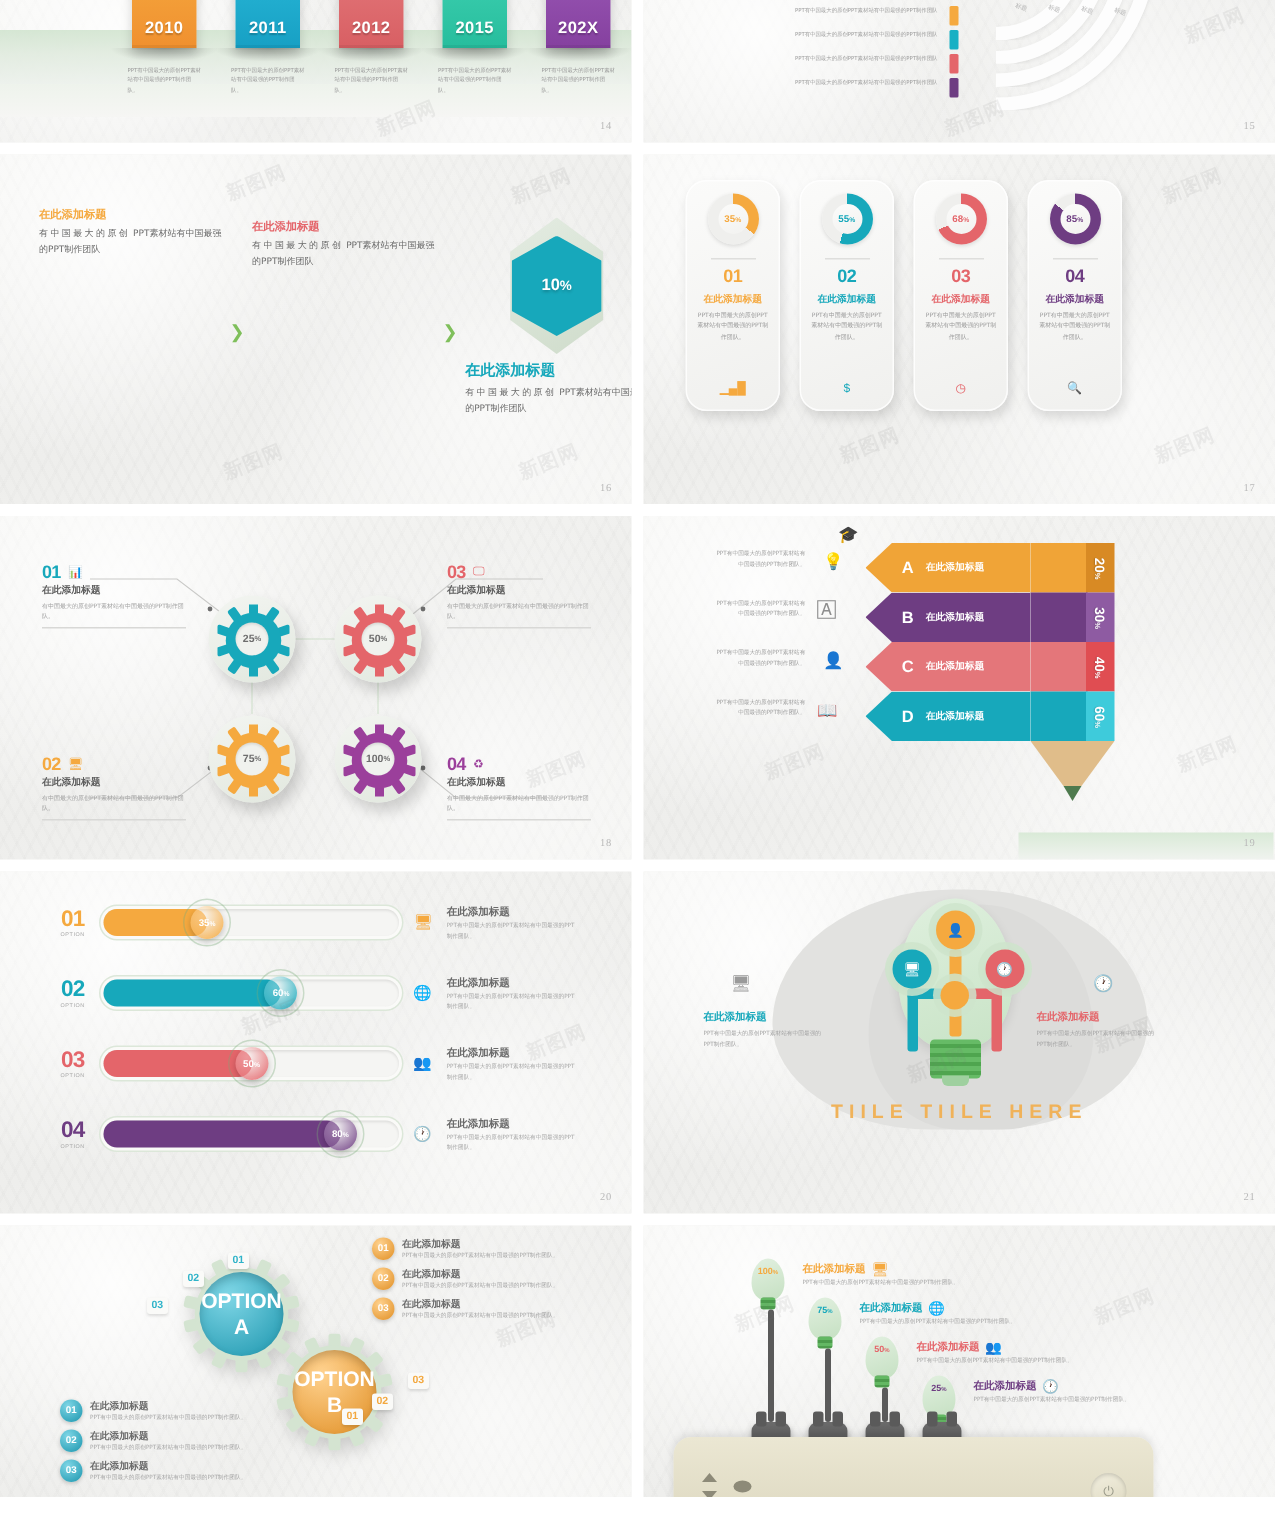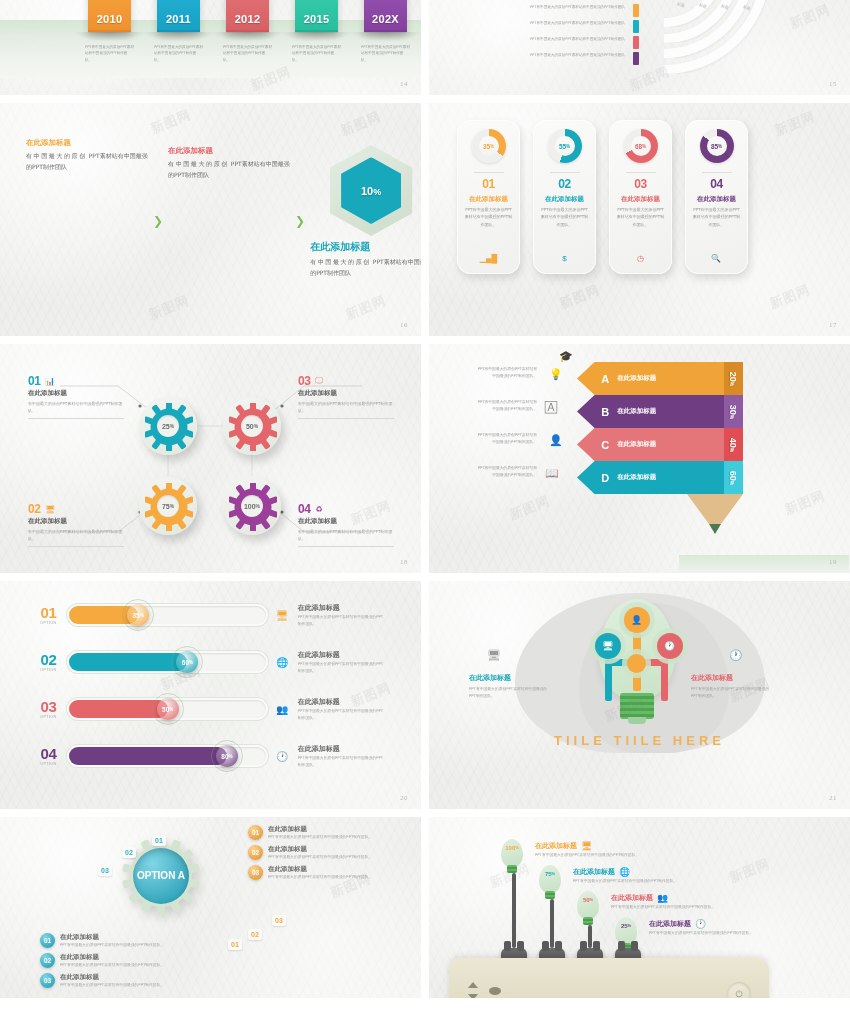--- a/index.html
+++ b/index.html
@@ -74,7 +74,7 @@
   .hexi span i{font-style:normal;font-size:9px;}
   .hexcol.c2 .hexo{width:94px;height:104px;} .hexcol.c2 .hexi{width:69px;height:77px;}
   .hexcol.c2 .hexi span{font-size:13px;}
-  .hexcol.c3 .hexo{width:82px;height:91px;} .hexcol.c3 .hexi{width:60px;height:67px;}
+  .hexcol.c3 .hexo{width:62px;height:91px;} .hexcol.c3 .hexi{width:60px;height:67px;}
   .hexcol.c3 .hexi span{font-size:11px;}
   .hexcol.c2{margin-top:8px;} .hexcol.c3{margin-top:16px;}
   .arrw{font-size:12px;color:#7fbf5b;align-self:center;margin-top:34px;font-weight:700;}

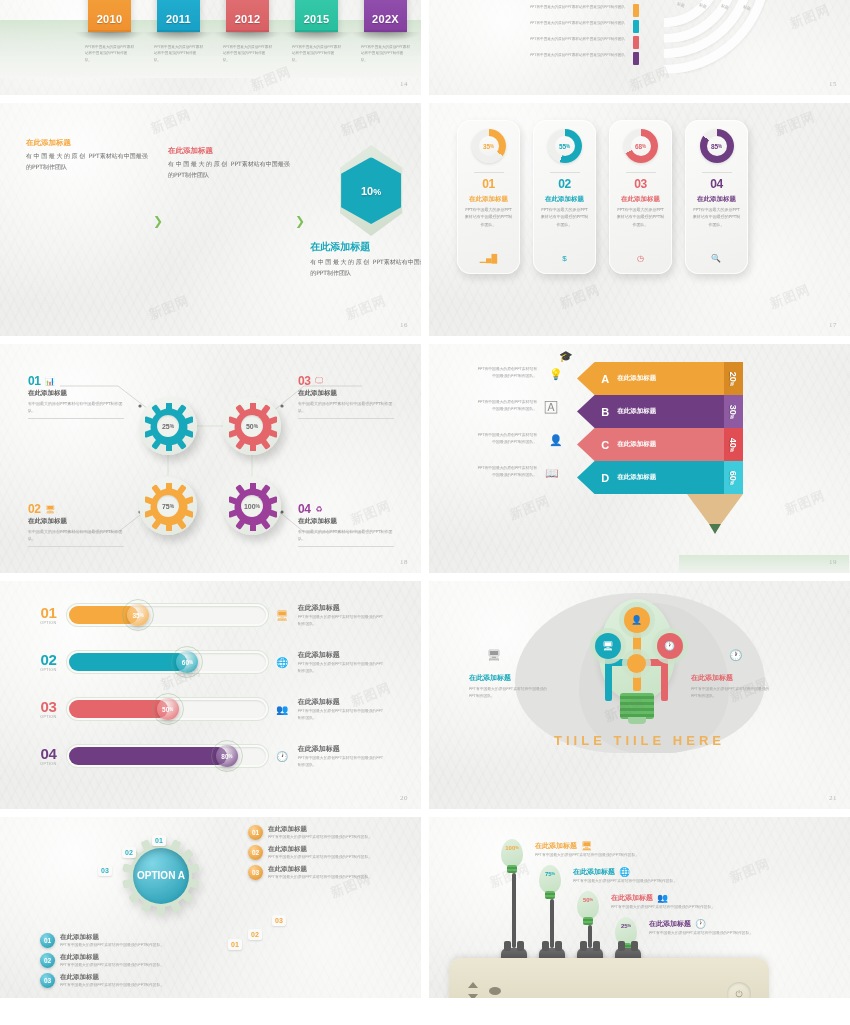--- a/index.html
+++ b/index.html
@@ -183,7 +183,7 @@
   .bgear{position:absolute;border-radius:50%;}
   .bgear .disc{position:absolute;inset:14%;border-radius:50%;
      display:flex;align-items:center;justify-content:center;text-align:center;
-     color:#fff;font-weight:700;font-size:10px;line-height:1.25;box-shadow:0 3px 6px rgba(0,0,0,.18) inset;}
+     color:#fff;font-weight:700;font-size:14px;line-height:1.25;box-shadow:0 3px 6px rgba(0,0,0,.18) inset;}
   .curve{position:absolute;font-size:7px;font-weight:700;}
   .blist{position:absolute;width:130px;}
   .bli{display:flex;gap:5px;margin-bottom:4px;}

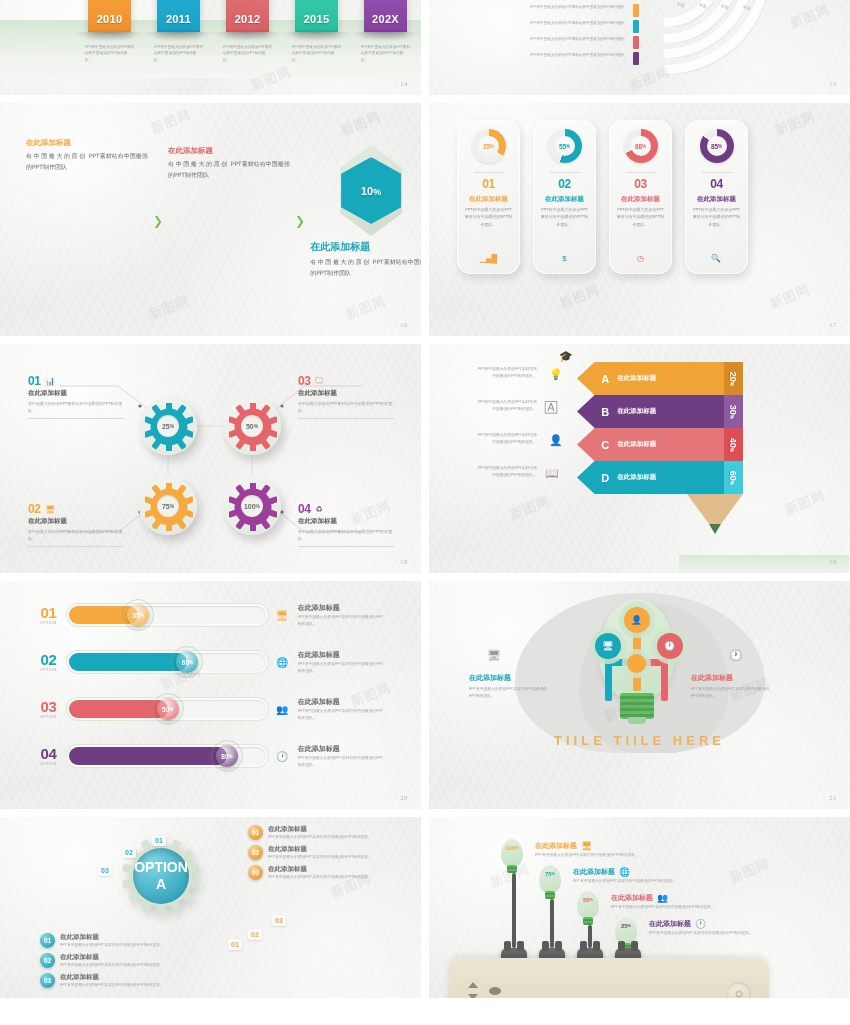--- a/index.html
+++ b/index.html
@@ -738,6 +738,26 @@
     </svg>
     <div class="disc" style="background:radial-gradient(circle at 35% 28%, #7fd6e6, #1b95ad);">OPTION A</div>
   </div>
+  <div class="bgear" style="left:184px;top:72px;width:78px;height:78px;filter:drop-shadow(2px 4px 5px rgba(0,0,0,.16));">
+    <svg width="78" height="78" viewBox="0 0 78 78">
+      <rect x="35" y="0" width="8" height="10.14" rx="2" fill="#d4e4d1" transform="rotate(0 39 39)"></rect>
+            <rect x="35" y="0" width="8" height="10.14" rx="2" fill="#d4e4d1" transform="rotate(25.714285714285715 39 39)"></rect>
+            <rect x="35" y="0" width="8" height="10.14" rx="2" fill="#d4e4d1" transform="rotate(51.42857142857143 39 39)"></rect>
+            <rect x="35" y="0" width="8" height="10.14" rx="2" fill="#d4e4d1" transform="rotate(77.14285714285714 39 39)"></rect>
+            <rect x="35" y="0" width="8" height="10.14" rx="2" fill="#d4e4d1" transform="rotate(102.85714285714286 39 39)"></rect>
+            <rect x="35" y="0" width="8" height="10.14" rx="2" fill="#d4e4d1" transform="rotate(128.57142857142858 39 39)"></rect>
+            <rect x="35" y="0" width="8" height="10.14" rx="2" fill="#d4e4d1" transform="rotate(154.28571428571428 39 39)"></rect>
+            <rect x="35" y="0" width="8" height="10.14" rx="2" fill="#d4e4d1" transform="rotate(180 39 39)"></rect>
+            <rect x="35" y="0" width="8" height="10.14" rx="2" fill="#d4e4d1" transform="rotate(205.71428571428572 39 39)"></rect>
+            <rect x="35" y="0" width="8" height="10.14" rx="2" fill="#d4e4d1" transform="rotate(231.42857142857142 39 39)"></rect>
+            <rect x="35" y="0" width="8" height="10.14" rx="2" fill="#d4e4d1" transform="rotate(257.14285714285717 39 39)"></rect>
+            <rect x="35" y="0" width="8" height="10.14" rx="2" fill="#d4e4d1" transform="rotate(282.85714285714283 39 39)"></rect>
+            <rect x="35" y="0" width="8" height="10.14" rx="2" fill="#d4e4d1" transform="rotate(308.57142857142856 39 39)"></rect>
+            <rect x="35" y="0" width="8" height="10.14" rx="2" fill="#d4e4d1" transform="rotate(334.2857142857143 39 39)"></rect>
+      <circle cx="39" cy="39" r="31.200000000000003" fill="#d4e4d1"></circle>
+    </svg>
+    <div class="disc" style="background:radial-gradient(circle at 35% 28%, #ffd28f, #e08e23);">OPTION B</div>
+  </div>
         <div class="curve" style="left:152px;top:18px;color:#2fb3c9;
             background:#fafaf8;padding:2px 3px;border-radius:2px;box-shadow:0 1px 2px rgba(0,0,0,.12);">01</div>
         <div class="curve" style="left:122px;top:30px;color:#2fb3c9;

